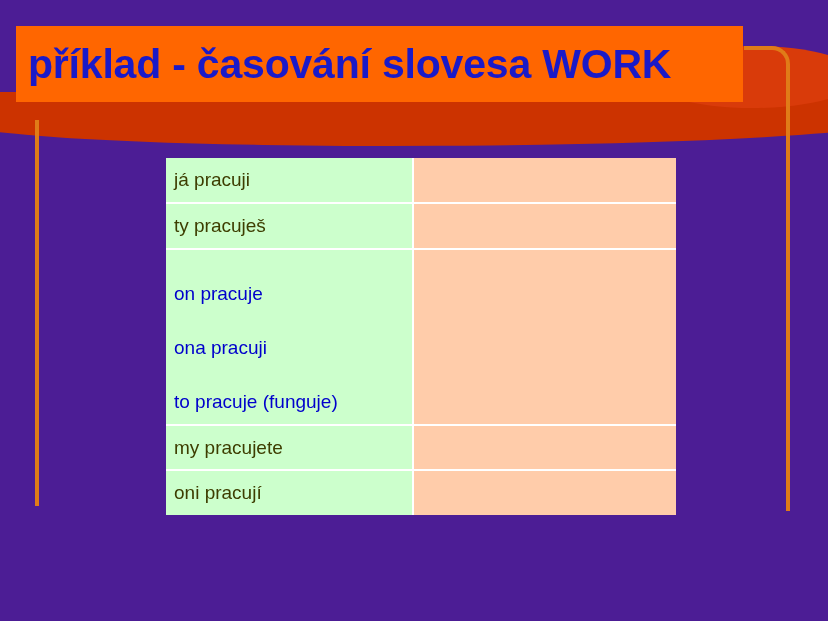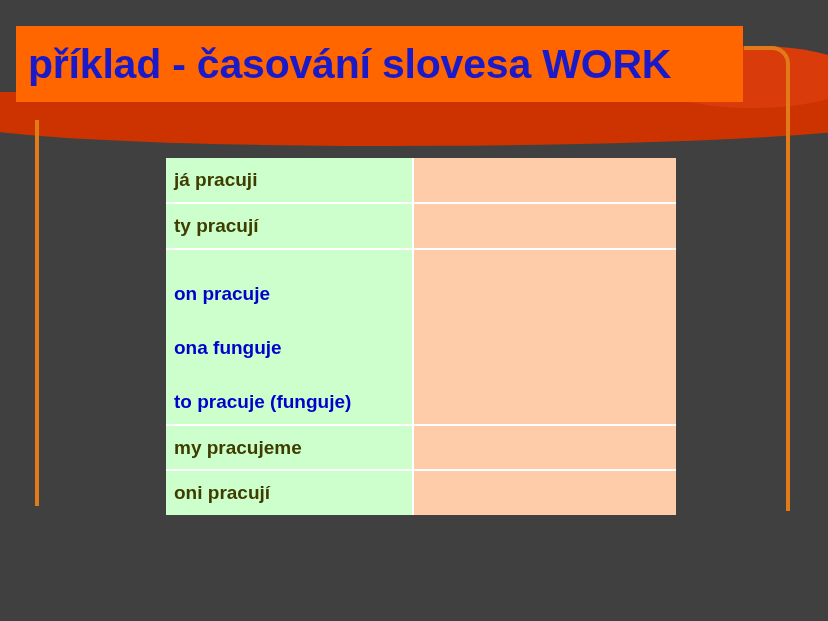--- a/index.html
+++ b/index.html
@@ -18,7 +18,7 @@
     position: relative;
     width: 828px;
     height: 621px;
-    background: #404040;
+    background: #4c1d95;
     overflow: hidden;
   }
 

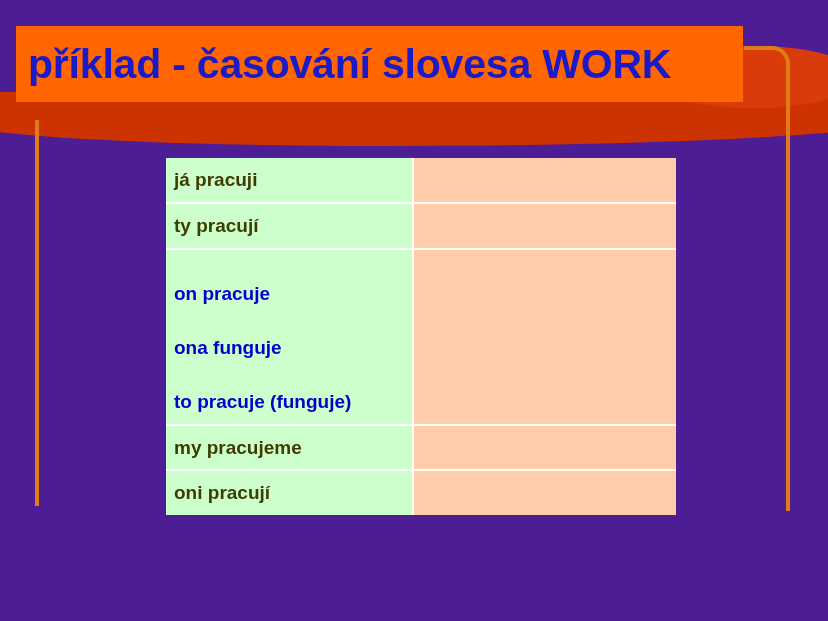--- a/index.html
+++ b/index.html
@@ -132,7 +132,7 @@
   }
   .person-line {
     font-size: 19px;
-    font-weight: bold;
+    font-weight: normal;
     line-height: 1.68;
     white-space: nowrap;
     font-family: "Liberation Sans", sans-serif;

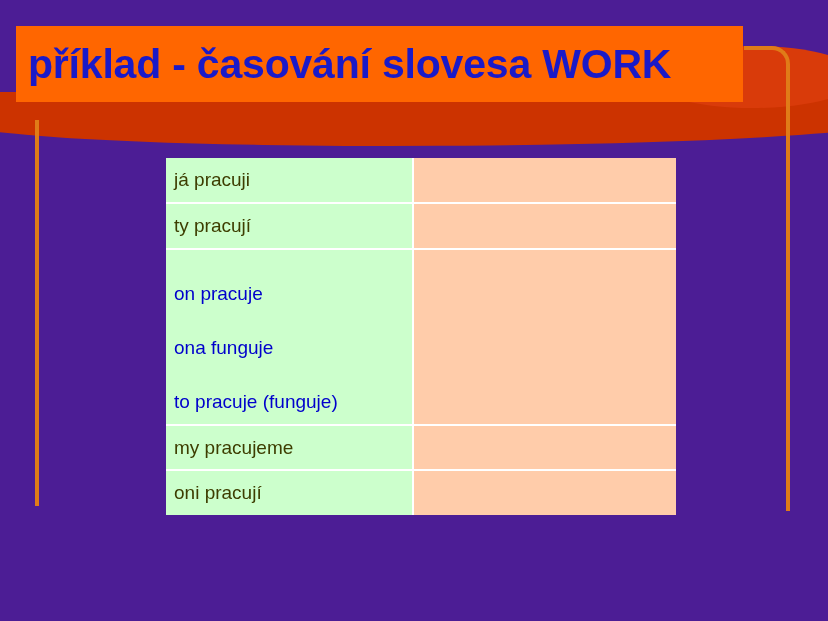--- a/index.html
+++ b/index.html
@@ -166,7 +166,7 @@
         </tr>
         <tr>
           <td class="cell-person">
-            <div class="person-line c-olive">ty pracují</div>
+            <div class="person-line c-olive">ty pracuješ</div>
           </td>
           <td class="cell-blank"></td>
         </tr>

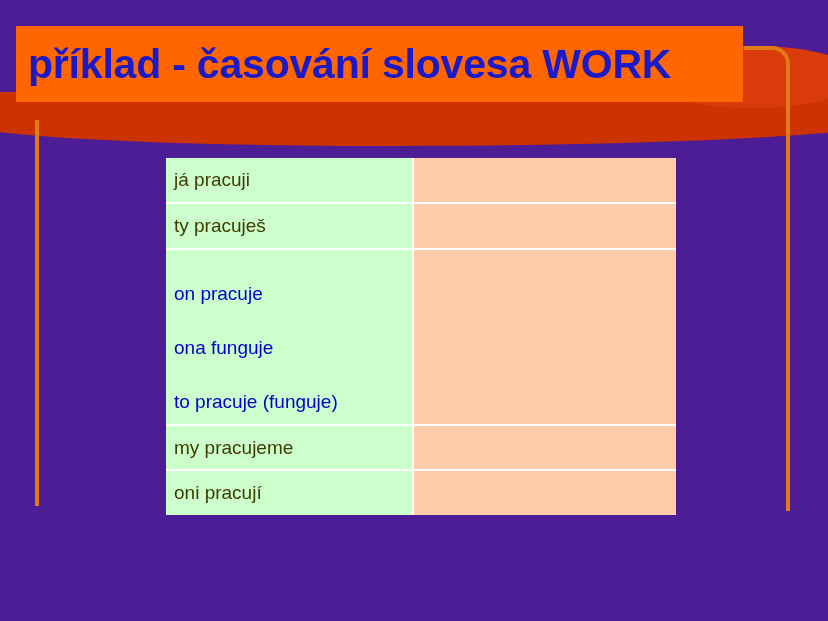--- a/index.html
+++ b/index.html
@@ -173,7 +173,7 @@
         <tr>
           <td class="cell-person">
             <div class="person-line c-blue">on pracuje</div>
-            <div class="person-line c-blue">ona funguje</div>
+            <div class="person-line c-blue">ona pracuji</div>
             <div class="person-line c-blue">to pracuje (funguje)</div>
           </td>
           <td class="cell-blank"></td>

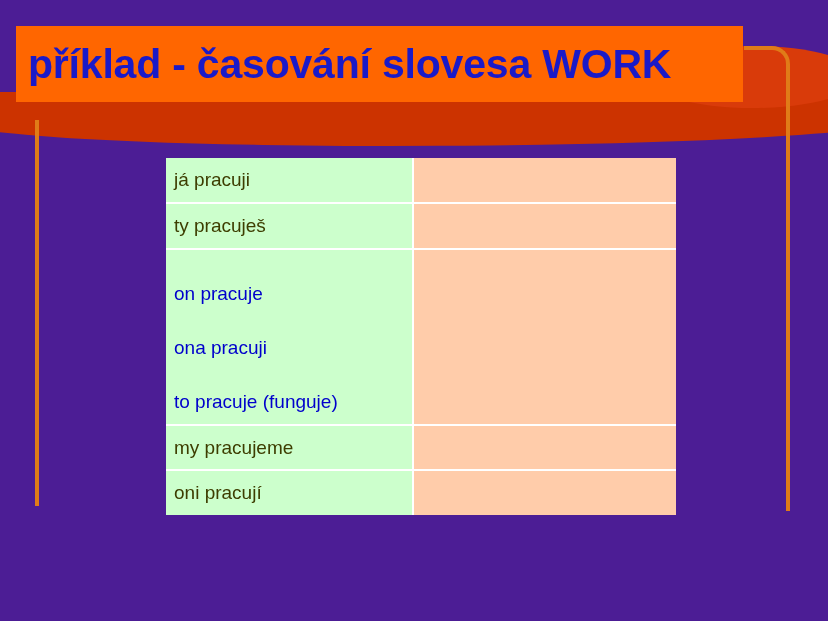--- a/index.html
+++ b/index.html
@@ -180,7 +180,7 @@
         </tr>
         <tr>
           <td class="cell-person">
-            <div class="person-line c-olive">my pracujeme</div>
+            <div class="person-line c-olive">my pracujete</div>
           </td>
           <td class="cell-blank"></td>
         </tr>

